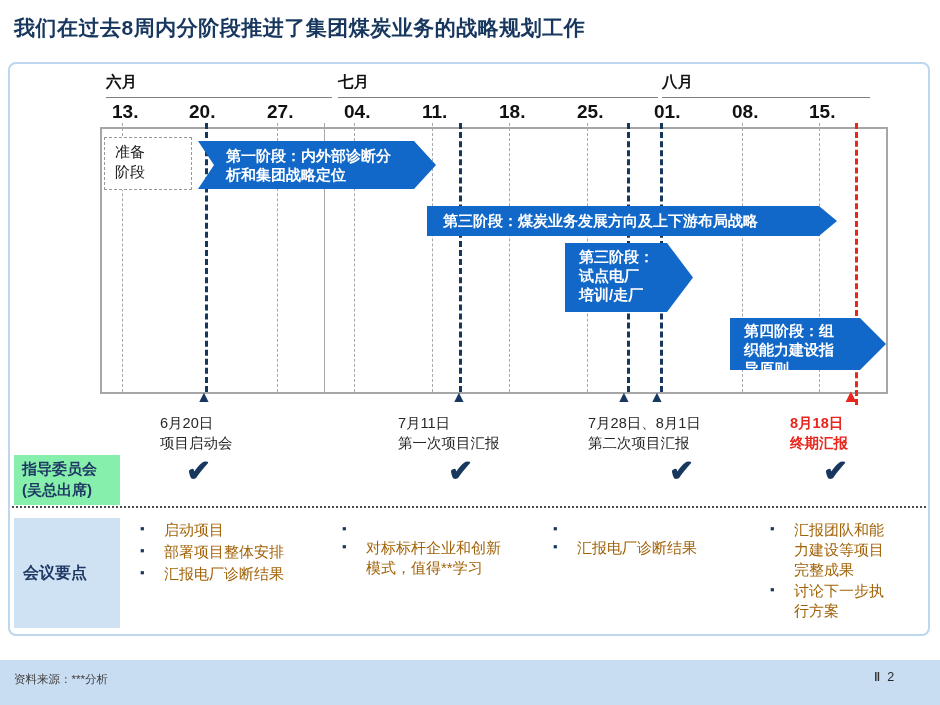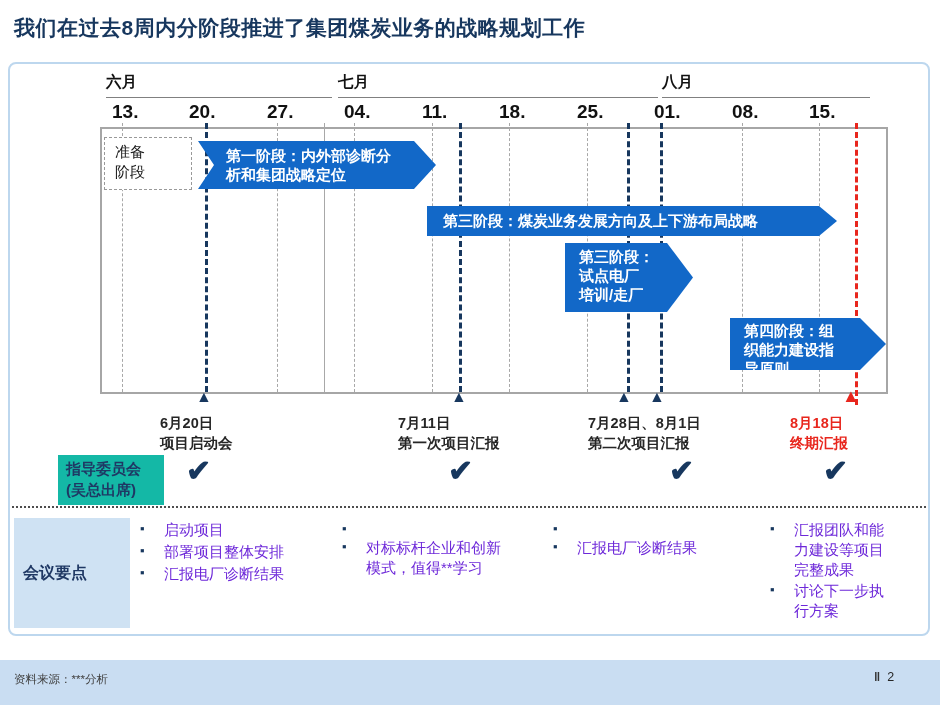--- a/index.html
+++ b/index.html
@@ -50,7 +50,7 @@
   
   .tri{top:389px;font-size:16px;color:#17375e;line-height:1;}
   .tri.red{color:#e8261d;font-size:18px;top:387px;}
-  .mlabel{top:413px;font-size:14.5px;line-height:1.38;color:#262626;font-weight:bold;}
+  .mlabel{top:413px;font-size:14.5px;line-height:1.38;color:#262626;}
   .mlabel.red{color:#e8261d;font-weight:bold;}
 
   

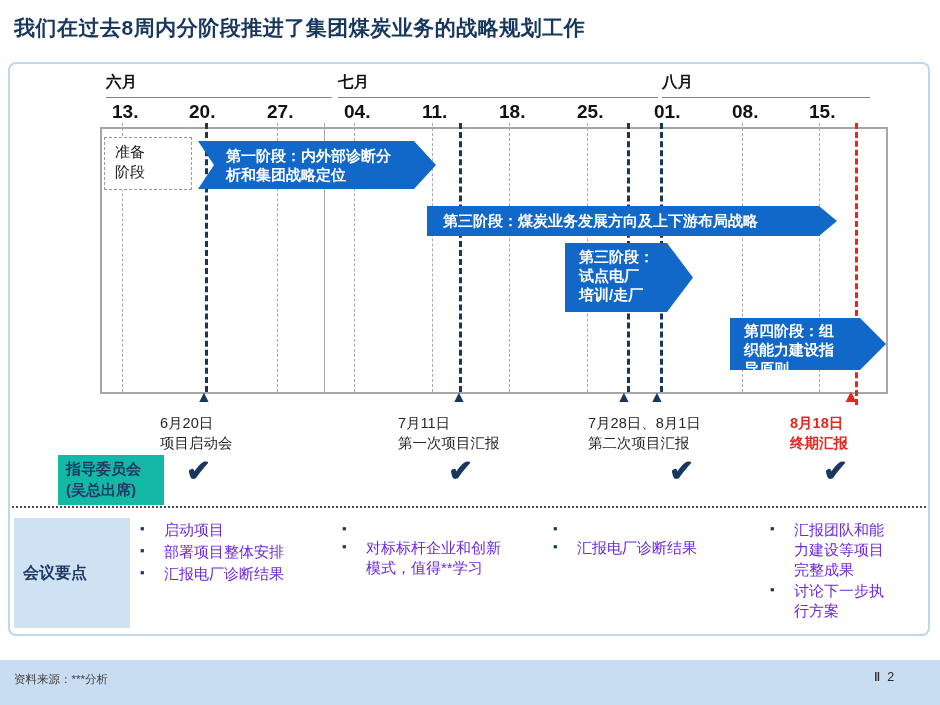--- a/index.html
+++ b/index.html
@@ -54,7 +54,7 @@
   .mlabel.red{color:#e8261d;font-weight:bold;}
 
   
-  .sbox{left:14px;top:455px;width:106px;height:50px;background:#14b8a6;margin-left:44px;}
+  .sbox{left:14px;top:455px;width:106px;height:50px;background:#86efac;}
   .sbox span{display:block;padding:3px 0 0 8px;font-size:15px;font-weight:bold;color:#1f3864;
              line-height:1.4;white-space:pre-line;}
   .check{top:456px;font-size:30px;font-weight:bold;color:#17375e;line-height:1;}

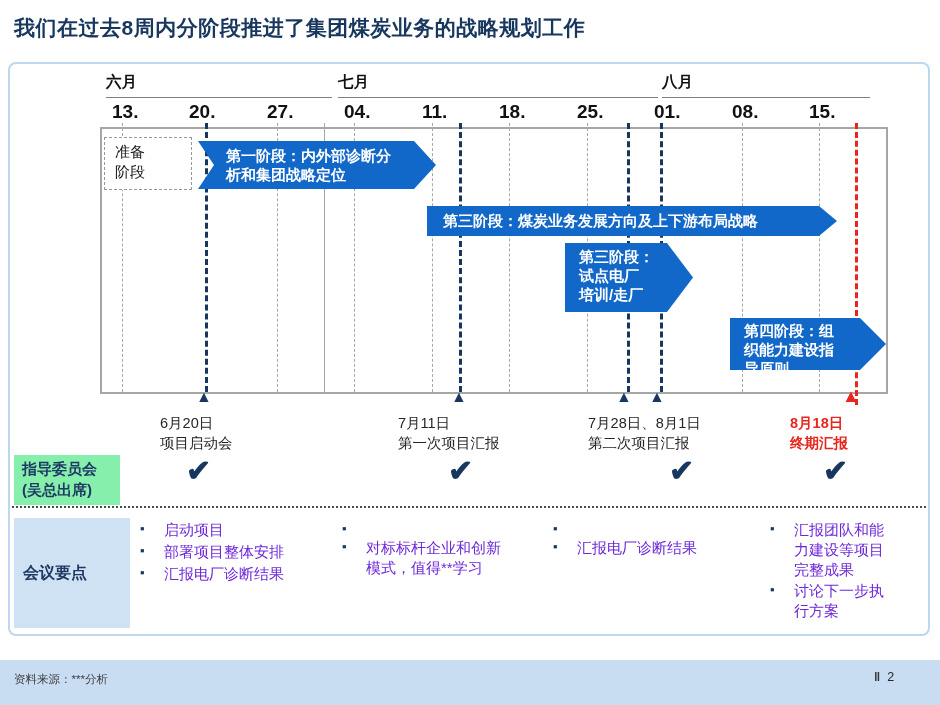--- a/index.html
+++ b/index.html
@@ -67,7 +67,7 @@
   .bcol{top:520px;}
   .bitem{display:flex;margin-bottom:2px;}
   .bullet{width:24px;flex:none;font-size:13px;color:#17375e;padding-top:1px;}
-  .btext{font-size:15px;line-height:1.32;color:#6d28d9;}
+  .btext{font-size:15px;line-height:1.32;color:#a16207;}
   .c1{left:140px;} .c1 .btext{width:130px;}
   .c2{left:342px;} .c2 .btext{width:148px;}
   .c3{left:553px;} .c3 .btext{width:162px;}

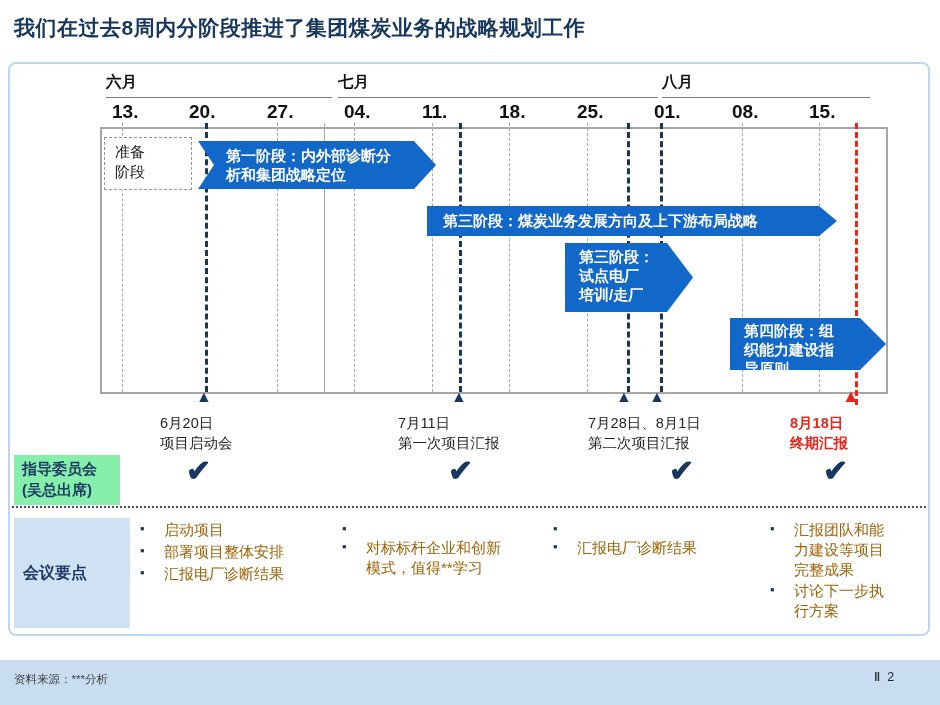--- a/index.html
+++ b/index.html
@@ -62,7 +62,7 @@
   .dotline{left:12px;top:506px;width:914px;border-top:2px dotted #4d4d4d;}
 
   
-  .mbox{left:14px;top:518px;width:116px;height:110px;background:#cfe2f3;display:flex;align-items:center;}
+  .mbox{left:14px;top:518px;width:106px;height:110px;background:#cfe2f3;display:flex;align-items:center;}
   .mbox span{padding-left:9px;font-size:16px;font-weight:bold;color:#1f3864;}
   .bcol{top:520px;}
   .bitem{display:flex;margin-bottom:2px;}

